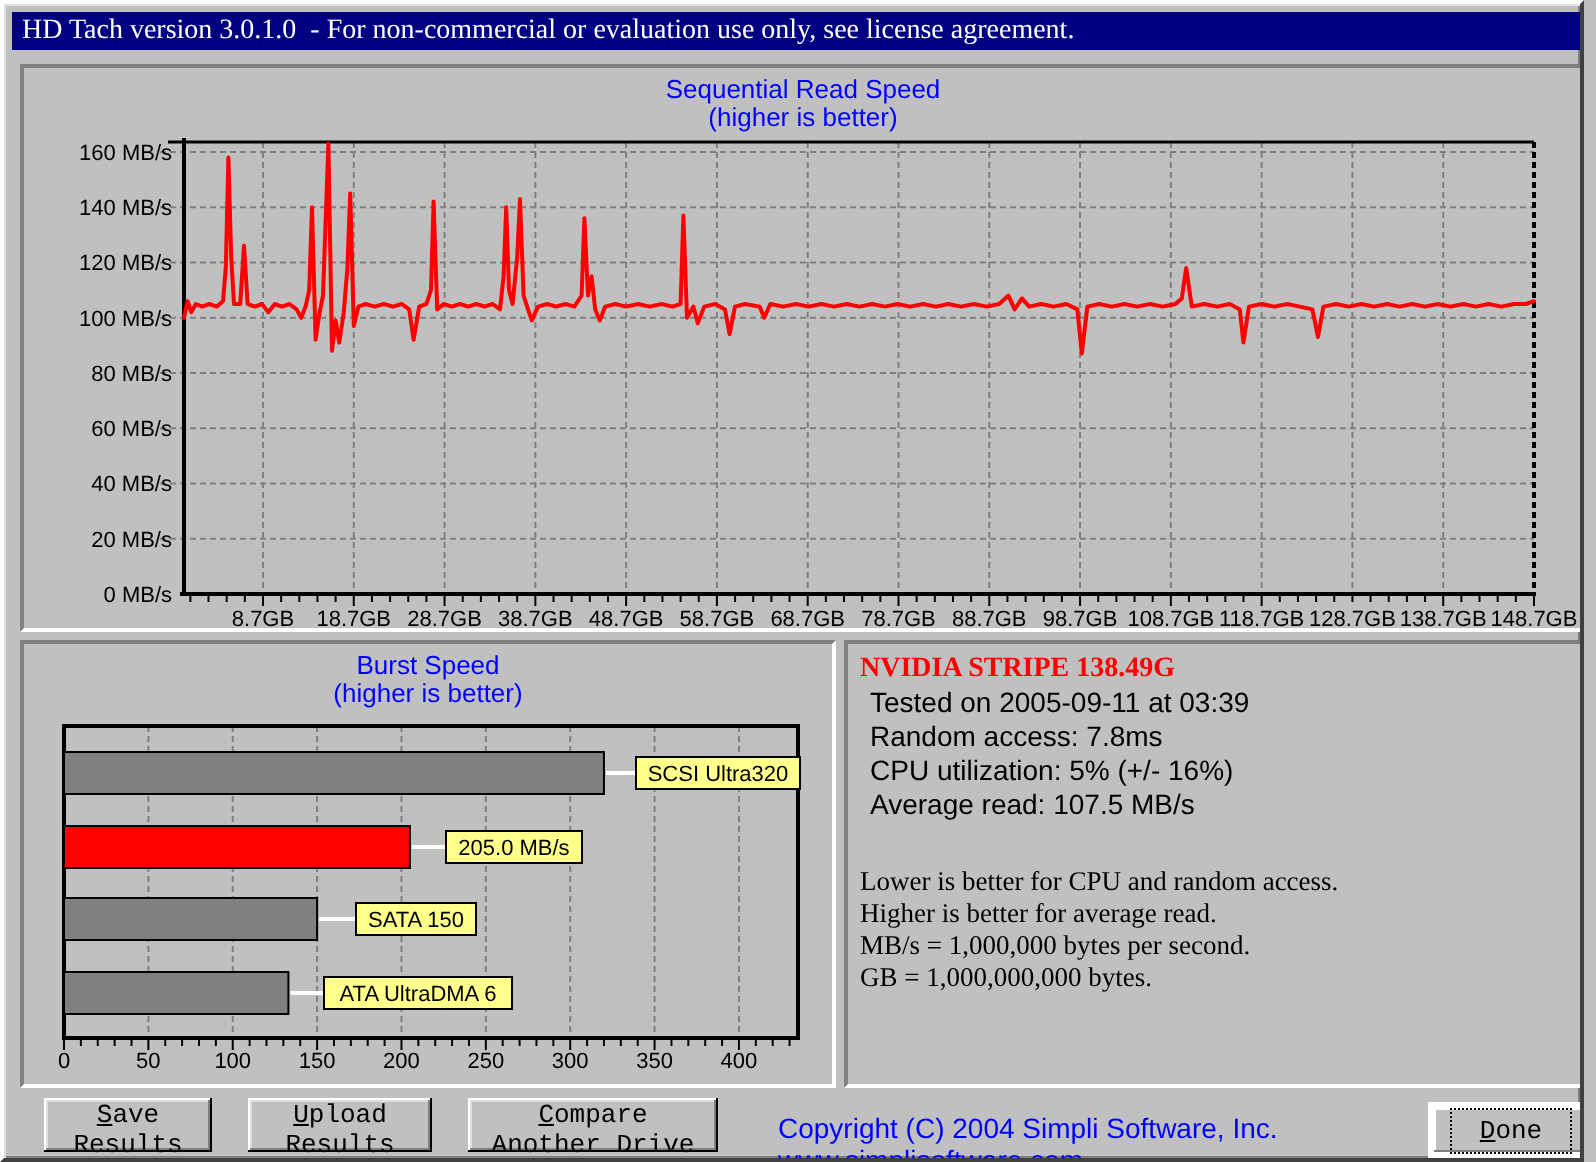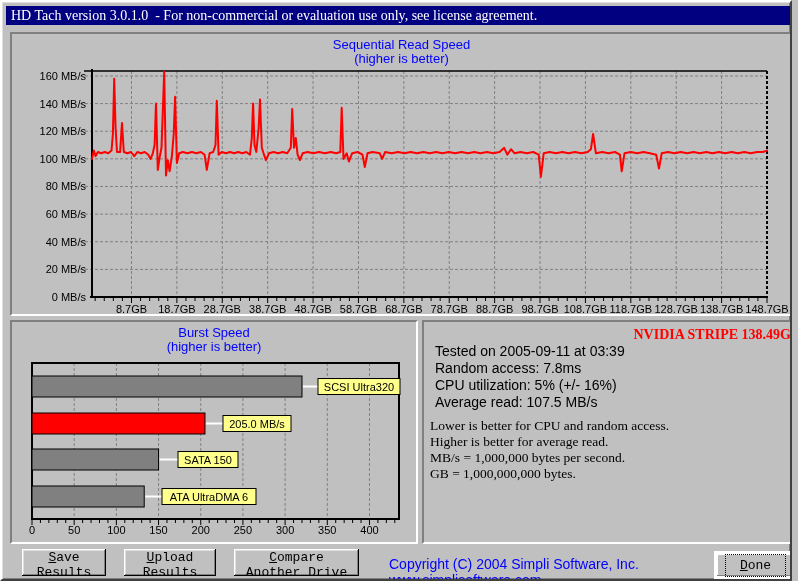--- a/index.html
+++ b/index.html
@@ -34,7 +34,7 @@
   .burst-svg { top:36px; width:404px; height:184px; }
   .drive-name {
     color:#ff0000; font-weight:bold;
-    font-family:"Liberation Serif", serif; font-size:14px; line-height:17px;text-align:right;
+    font-family:"Liberation Serif", serif; font-size:14px; line-height:17px;
   }
   .info-line {
     margin-left:5px; font-family:Liberation Sans, sans-serif;

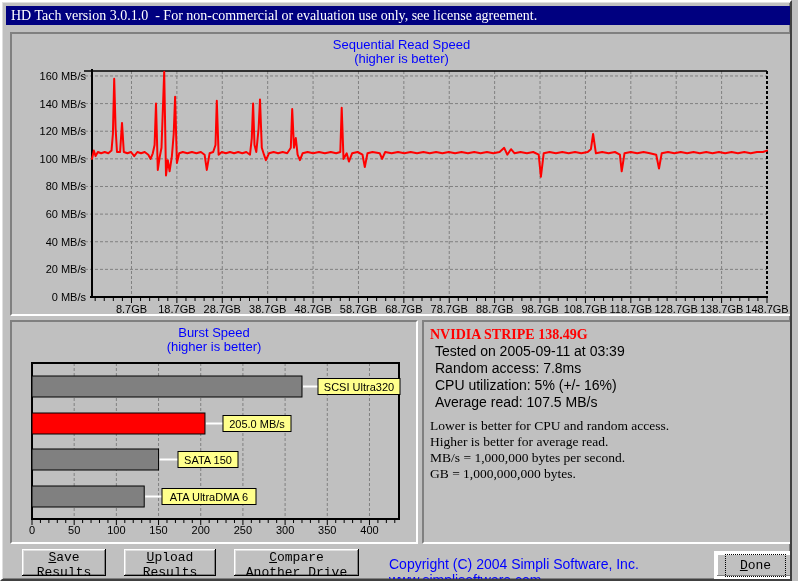--- a/index.html
+++ b/index.html
@@ -40,7 +40,7 @@
     margin-left:5px; font-family:Liberation Sans, sans-serif;
     font-size:14px; line-height:17px; color:#000;
   }
-  .notes { margin-top:7px; }
+  .notes { margin-top:22px; }
   .note-line {
     font-family:"Liberation Serif", serif; font-size:13.5px;
     line-height:16px; color:#000;

